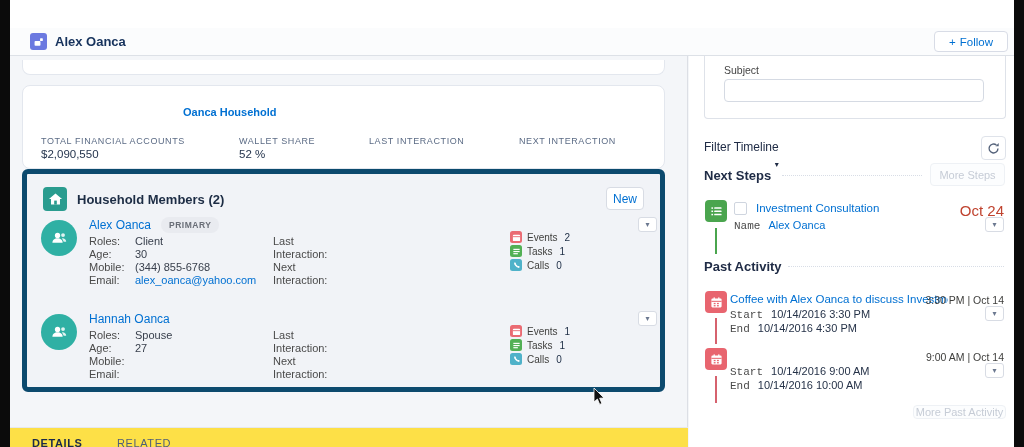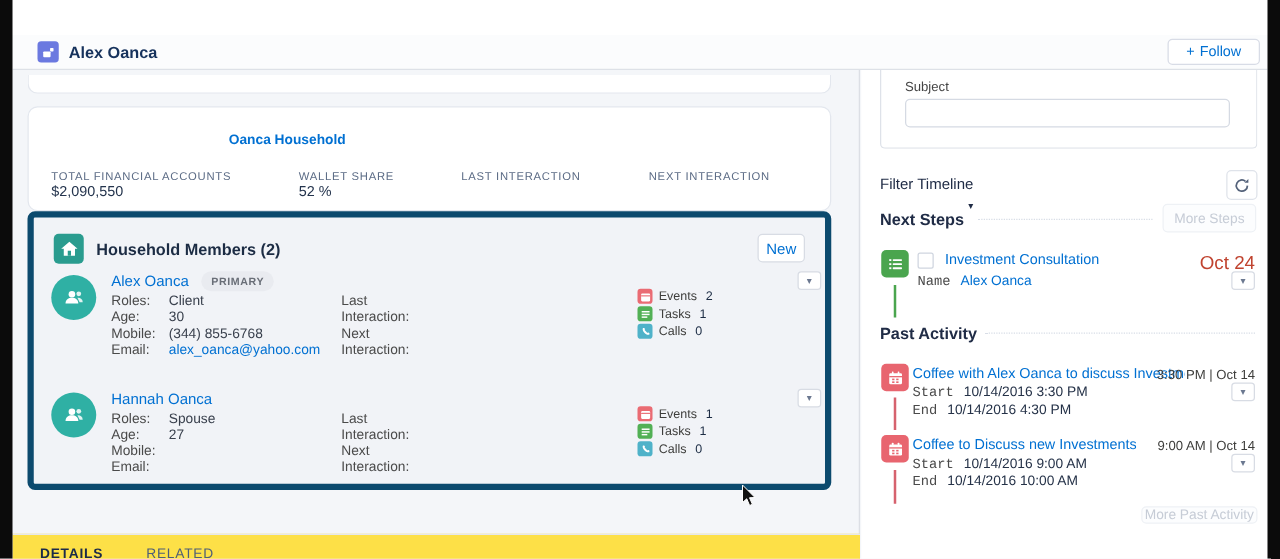--- a/index.html
+++ b/index.html
@@ -337,7 +337,6 @@
             <rect x="7.5" y="9.8" width="2" height="1.4" fill="#e8656f"></rect>
           </svg>
       </span>
-      <a class="tl-title" style="left:41px; top:294px; max-width:218px; overflow:hidden">Coffee to Discuss new Investments</a>
       <span class="tl-time" style="top:295px">9:00 AM | Oct 14</span>
       <div class="tl-meta" style="left:41px; top:309px">
         <span class="lbl">Start</span><span class="val">10/14/2016 9:00 AM</span>

